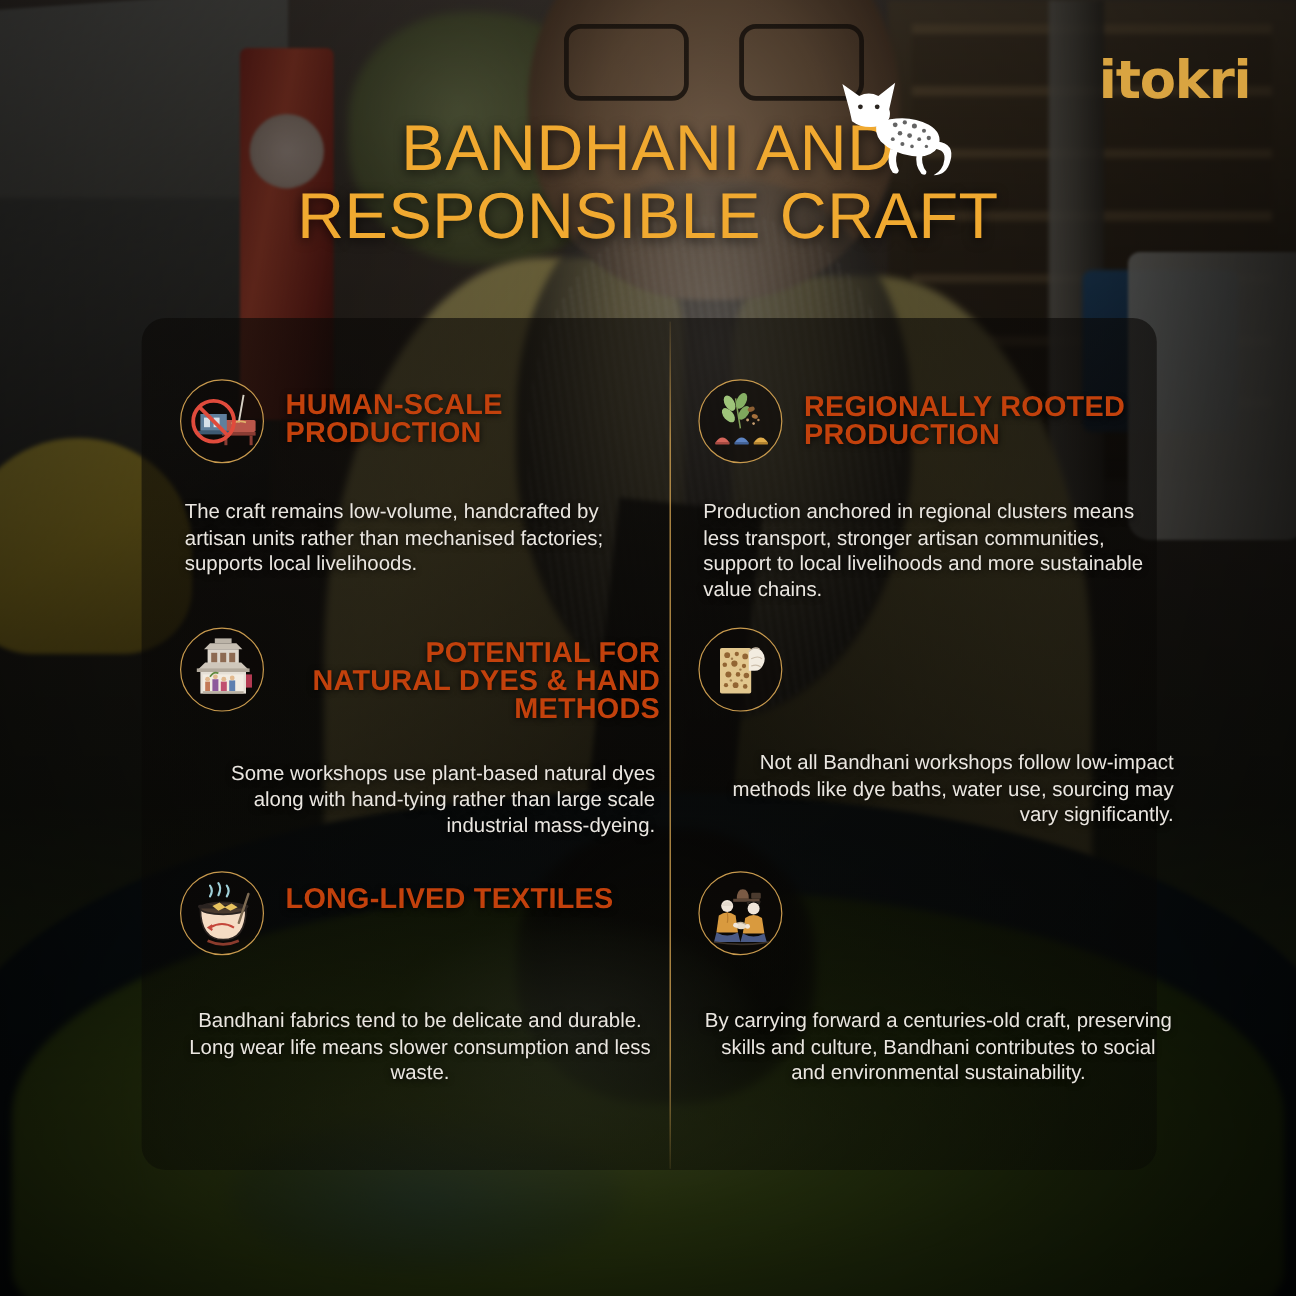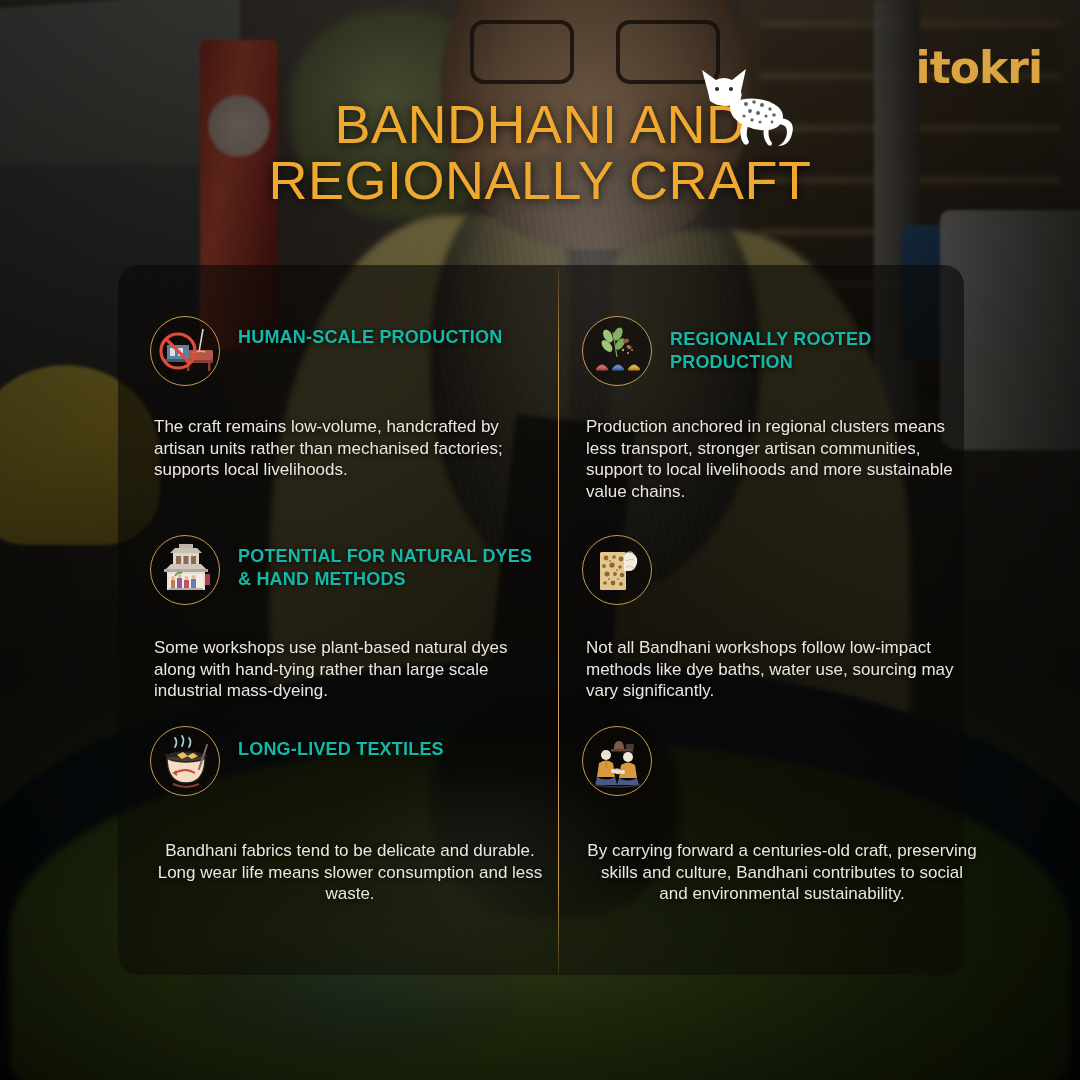--- a/index.html
+++ b/index.html
@@ -348,7 +348,7 @@
 
   <h1 class="title">
     <span>BANDHANI AND</span><br>
-    <span>REGIONALLY CRAFT</span>
+    <span>RESPONSIBLE CRAFT</span>
   </h1>
 
   <div class="panel"></div>

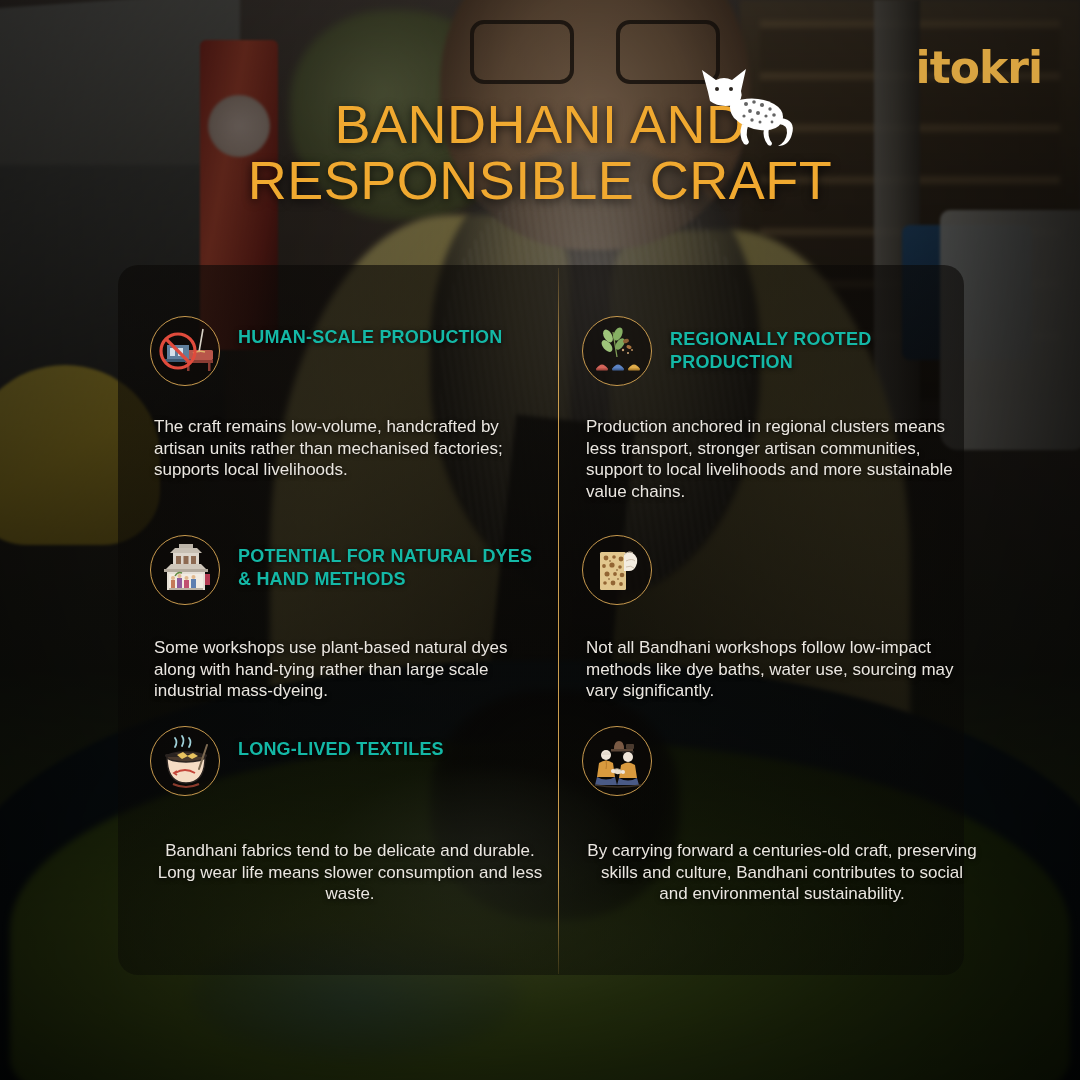--- a/index.html
+++ b/index.html
@@ -255,9 +255,9 @@
   .icon-circle svg { position:absolute; left:0; top:0; }
 
   .card-title {
-    color:#14b8a6;
+    color:#c2410c;
     font-weight:800;
-    font-size:18px;
+    font-size:24px;
     line-height:23px;
     letter-spacing:.2px;
     padding-top:12px;

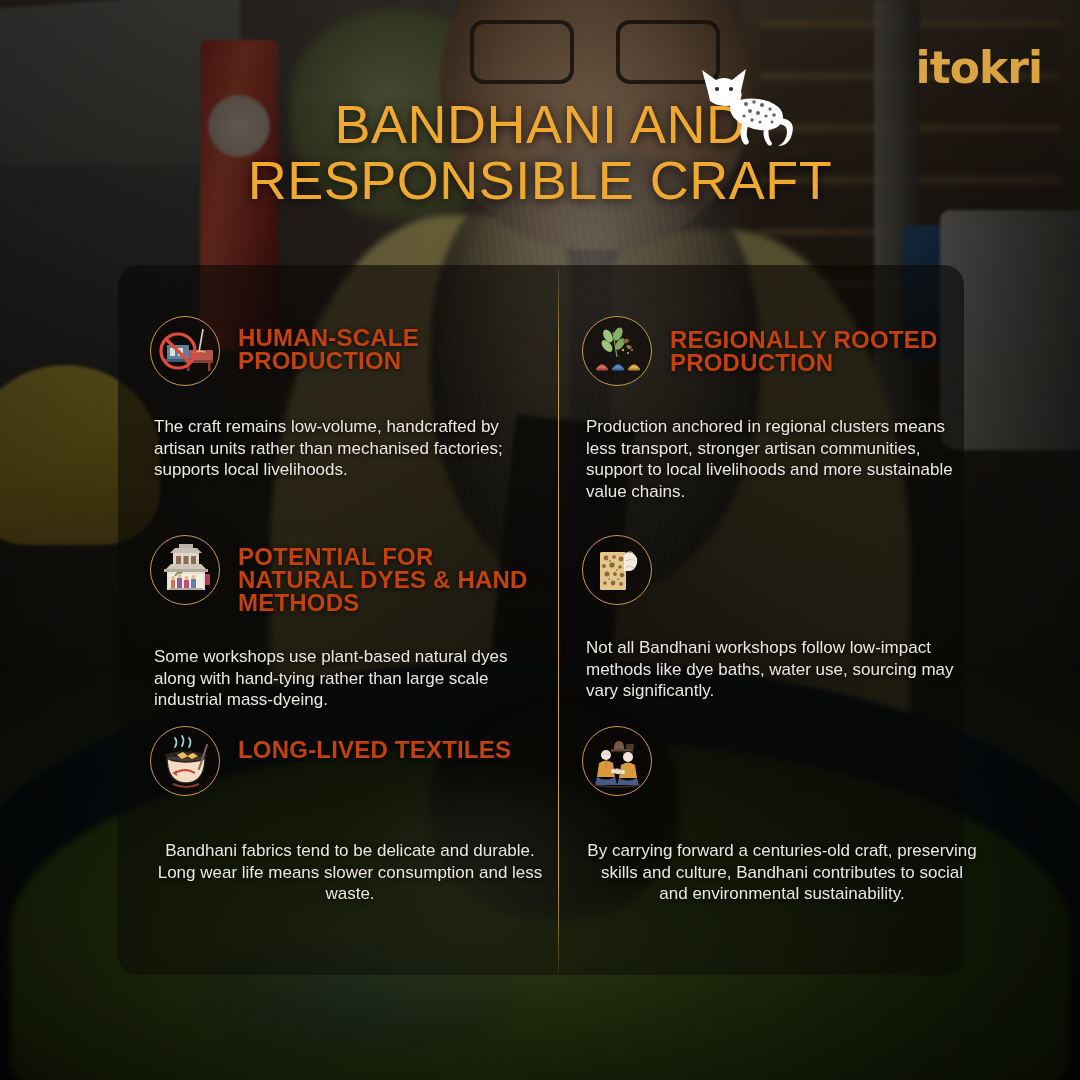--- a/index.html
+++ b/index.html
@@ -239,7 +239,7 @@
   .card.col-l { left:150px; }
   .card.col-r { left:582px; }
   .card.row-1 { top:316px; }
-  .card.row-2 { top:535px; }
+  .card.row-2 { top:523px;text-align:right; }
   .card.row-3 { top:726px; }
 
   .card-head { display:flex; align-items:flex-start; gap:18px; }

